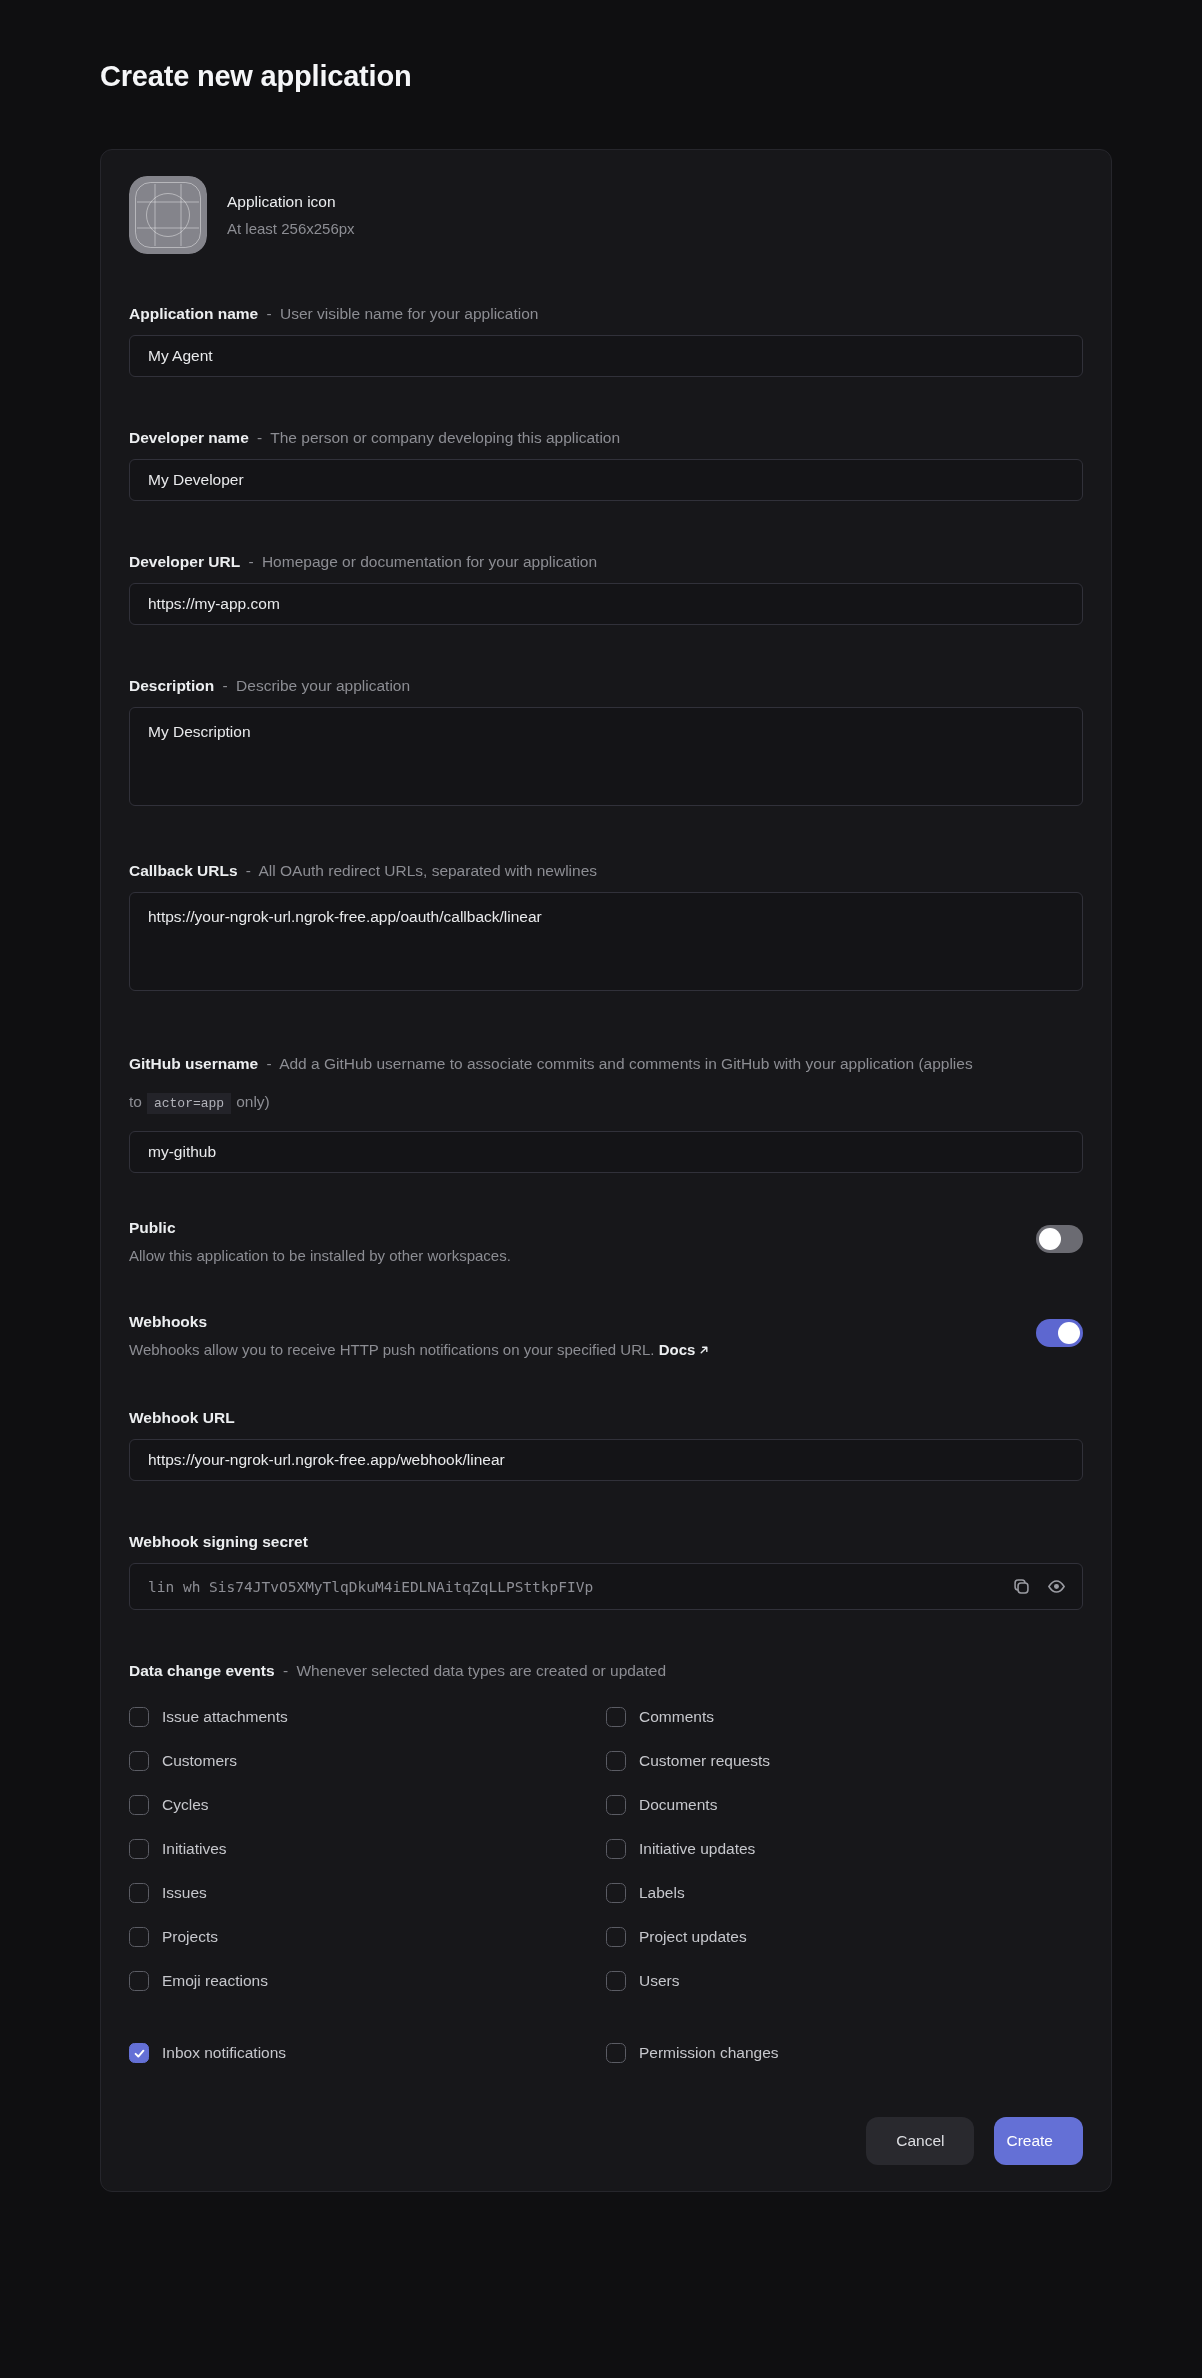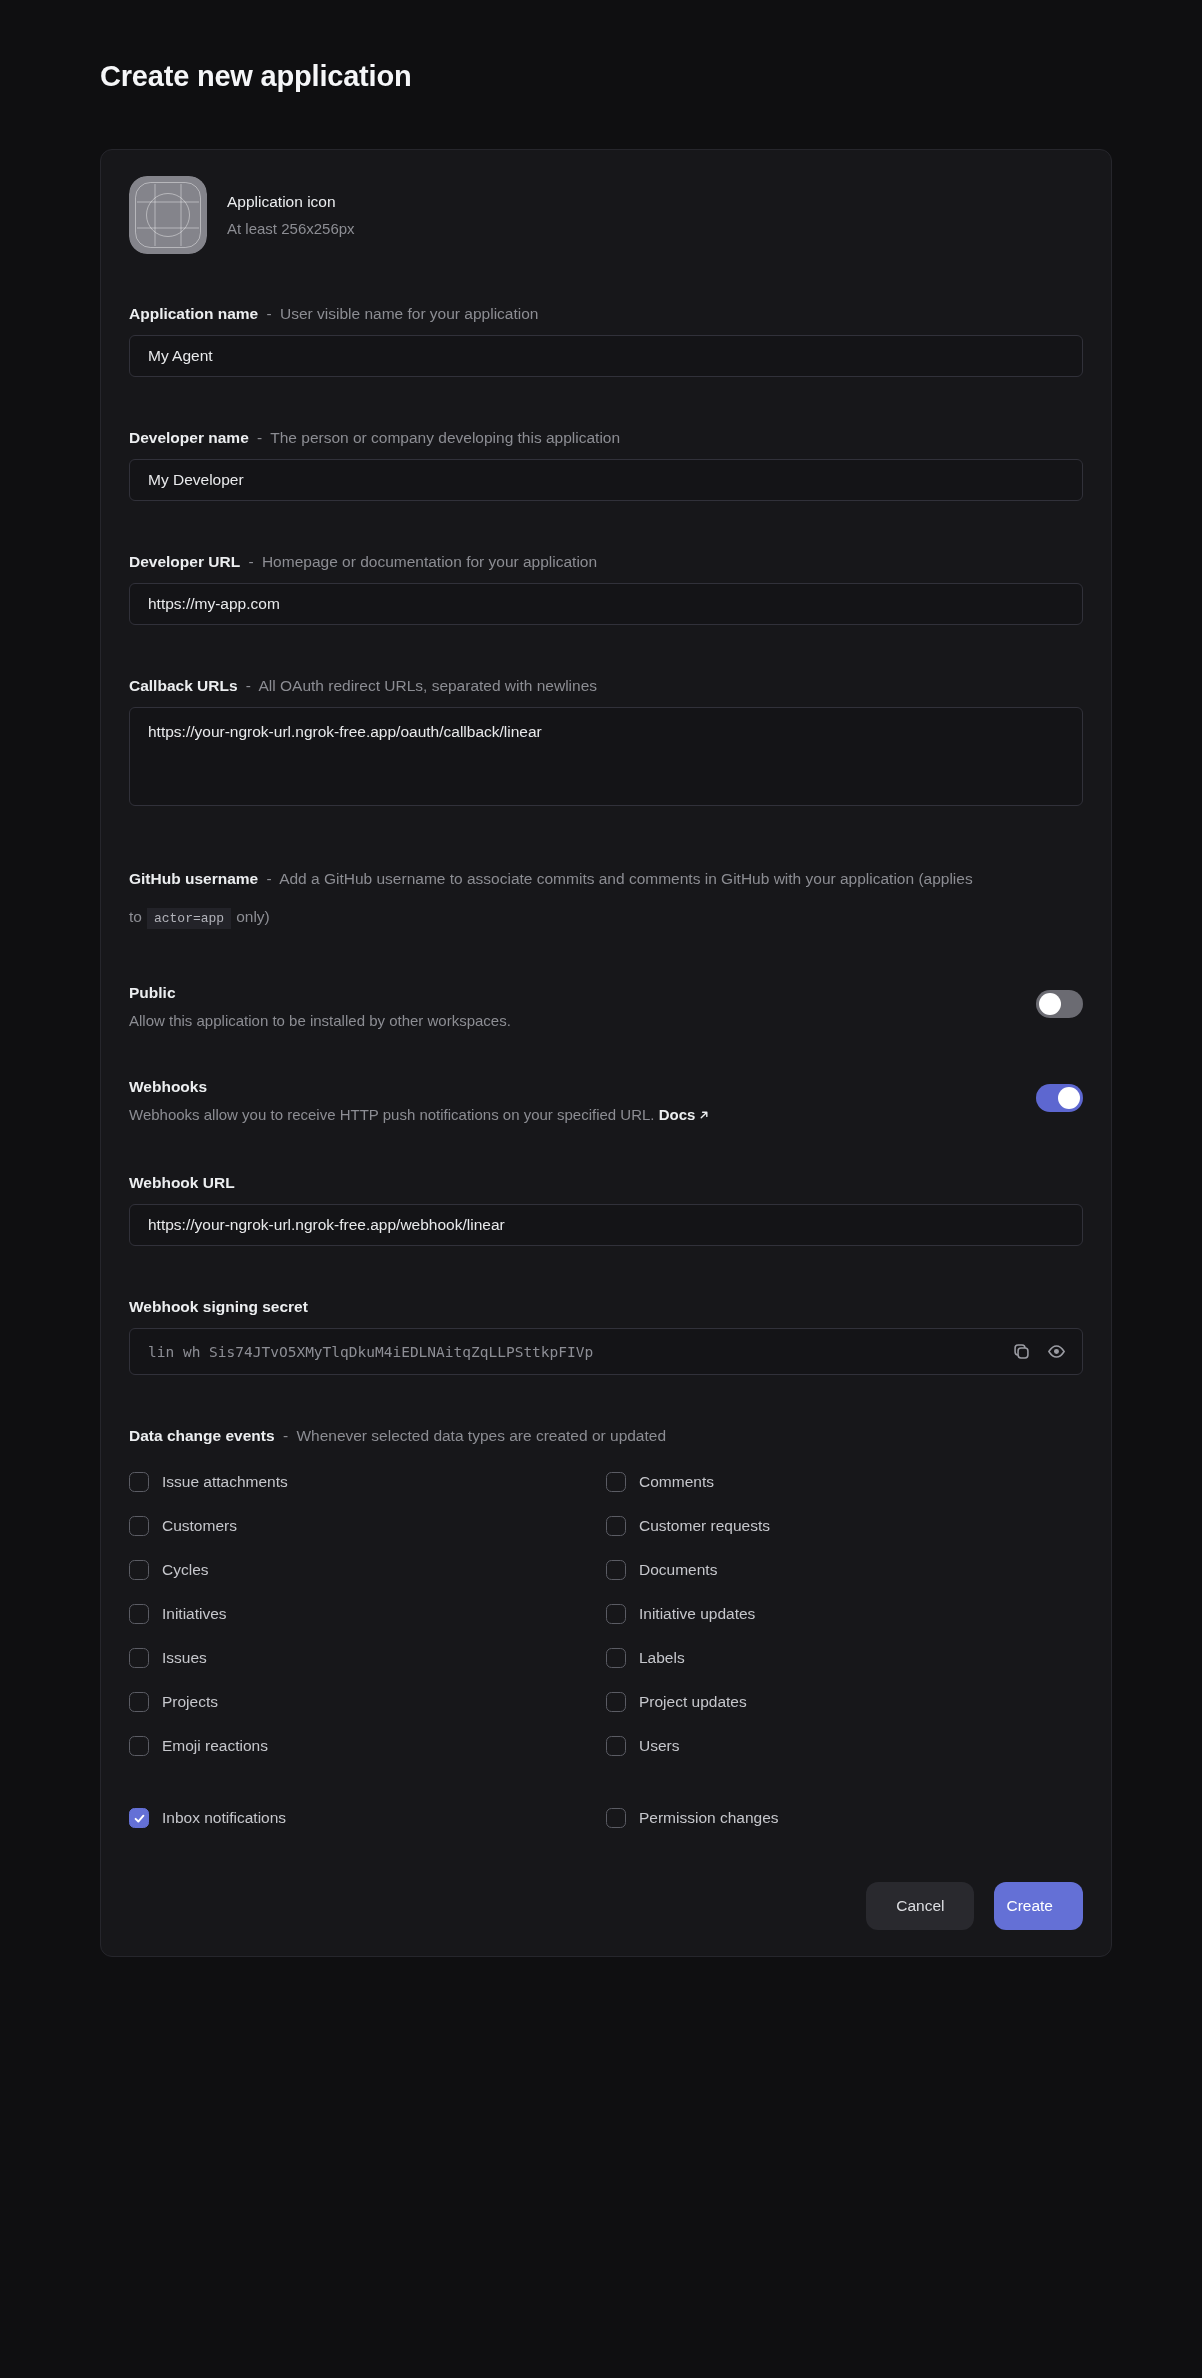--- a/index.html
+++ b/index.html
@@ -196,6 +196,14 @@
     <input class="text-input" type="text" value="https://my-app.com" style="">
   </div>
 
+  <div class="field">
+    <div class="field-label">
+      <span class="lbl">Description</span>
+      <span class="sep">-</span>
+      <span class="desc">Describe your application</span>
+    </div>
+    <textarea class="text-area" style="">My Description</textarea>
+  </div>
 
   <div class="field">
     <div class="field-label">

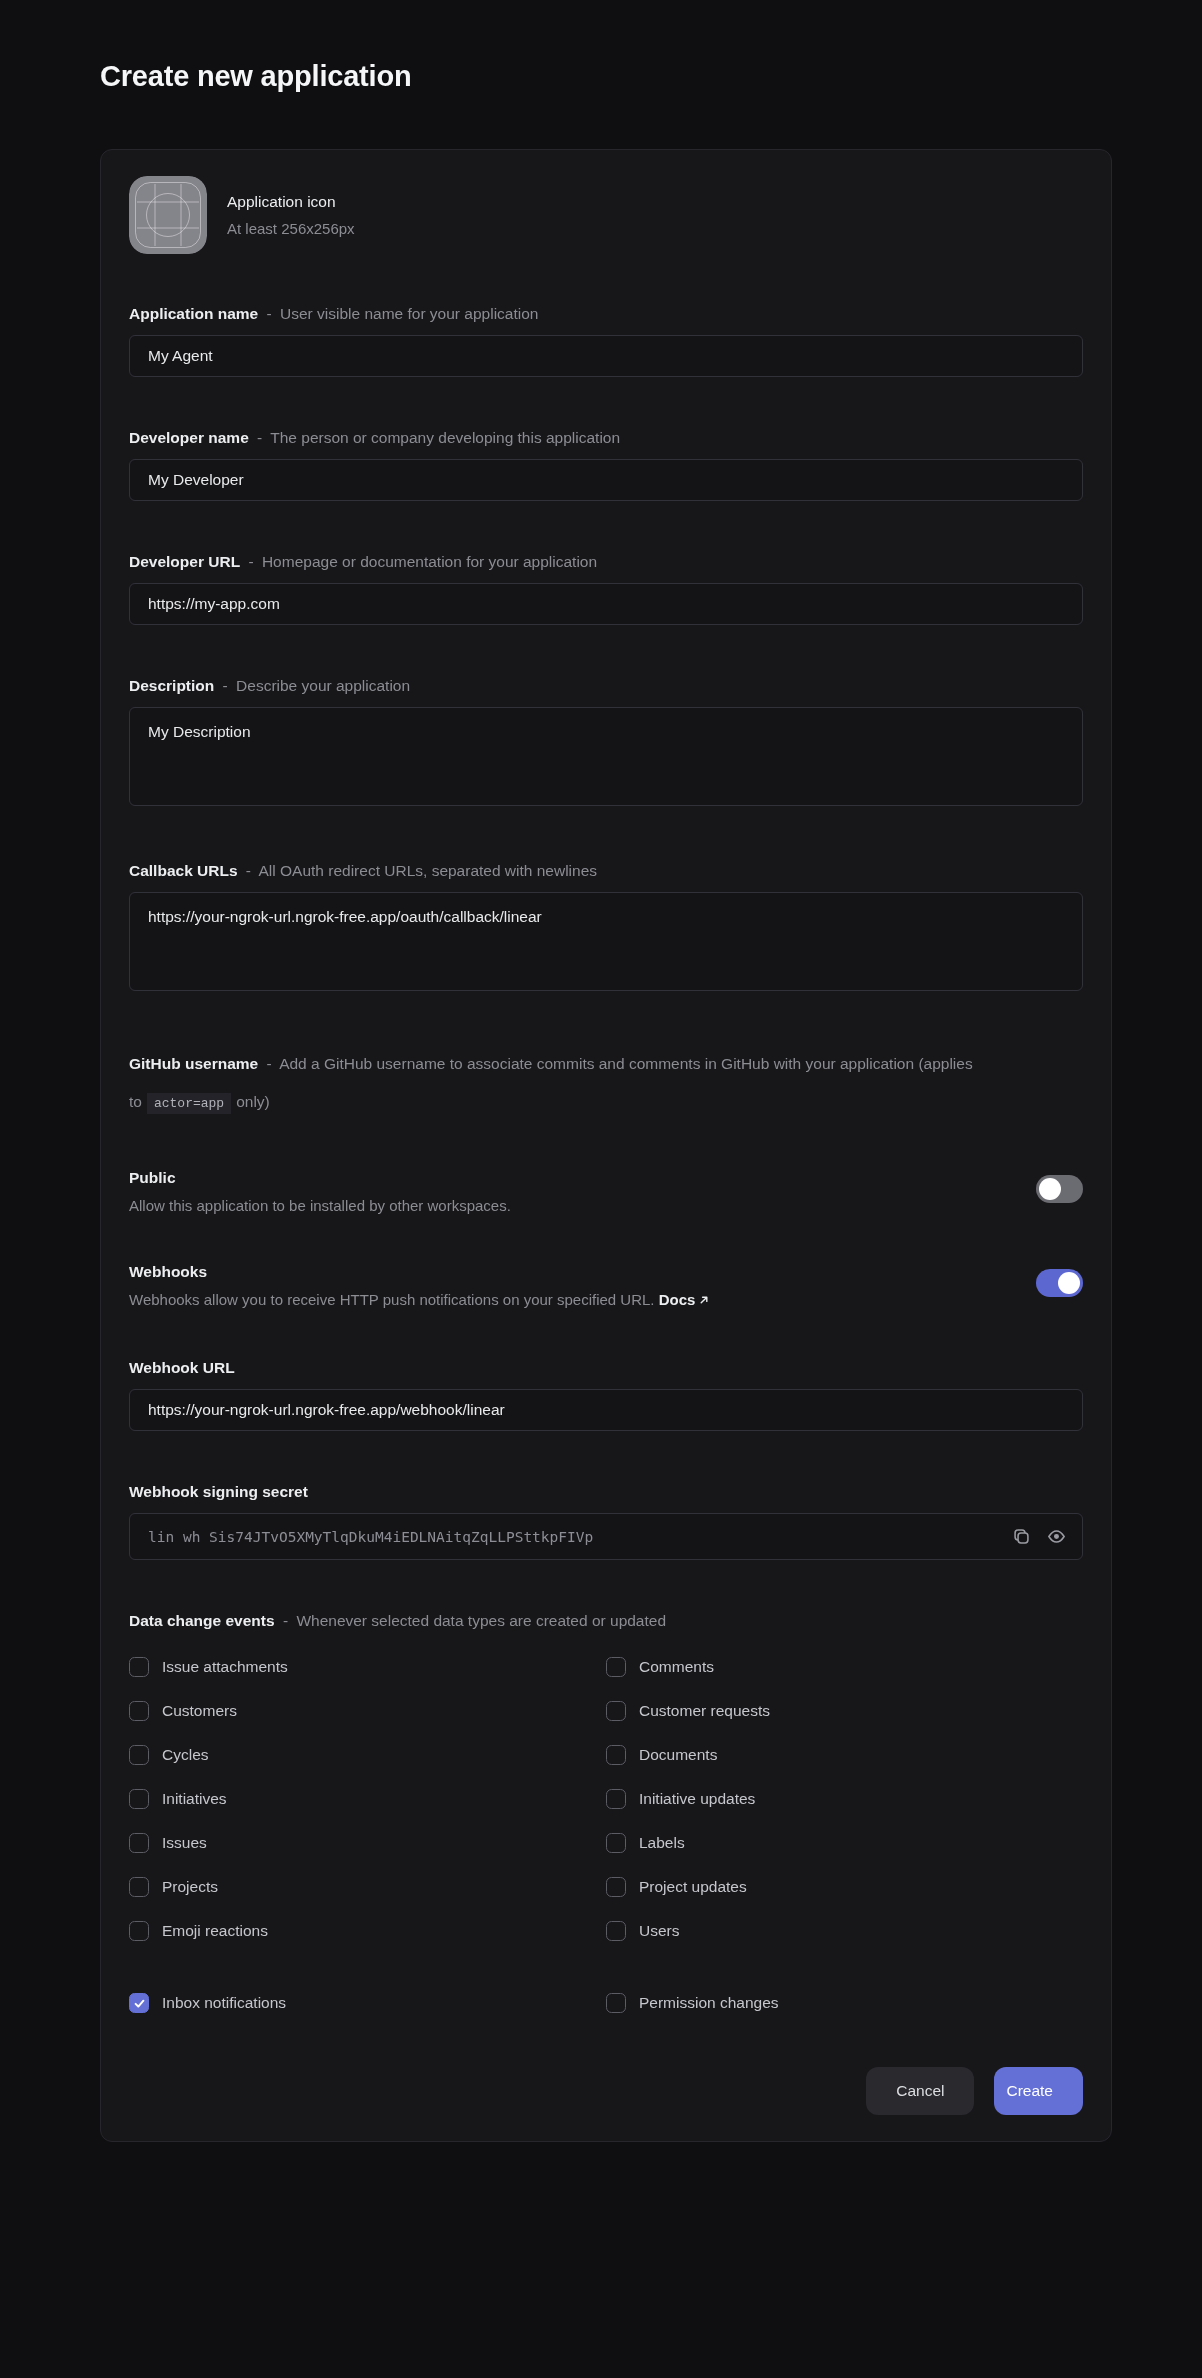--- a/index.html
+++ b/index.html
@@ -220,6 +220,7 @@
       <span class="sep">-</span>
       <span class="desc">Add a GitHub username to associate commits and comments in GitHub with your application (applies to</span><code class="code-chip">actor=app</code><span class="desc">only)</span>
     </div>
+    <input class="text-input" type="text" value="my-github" style="">
   </div>
 
   <div class="toggle-row">

